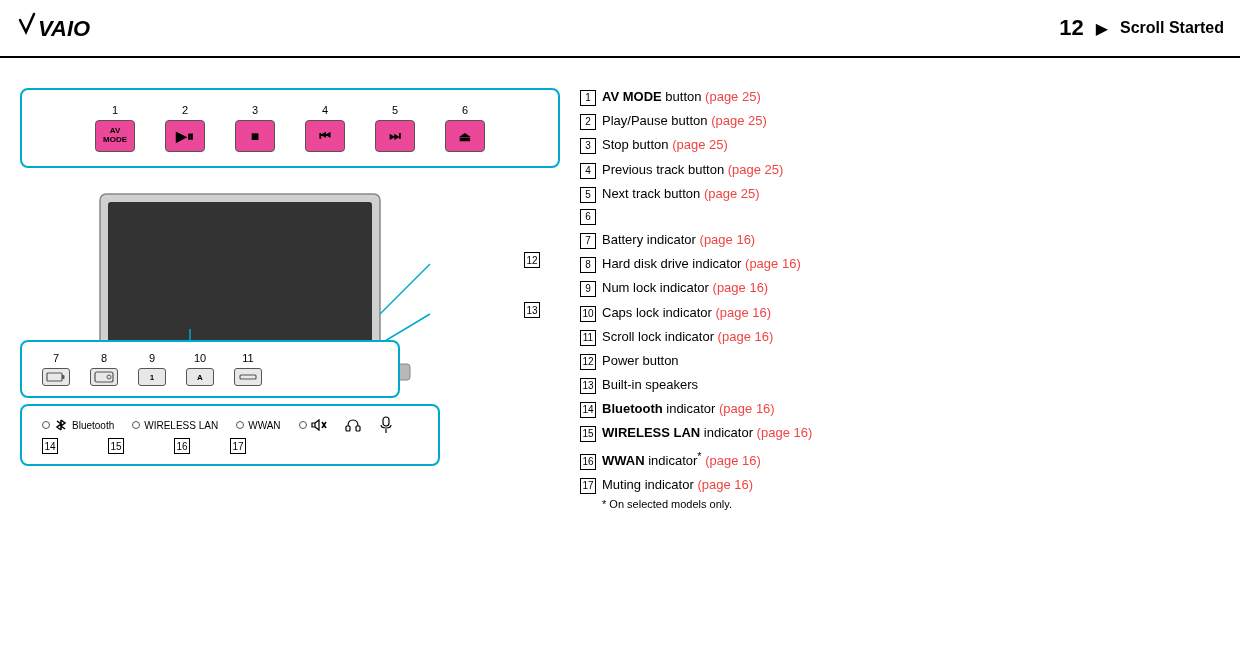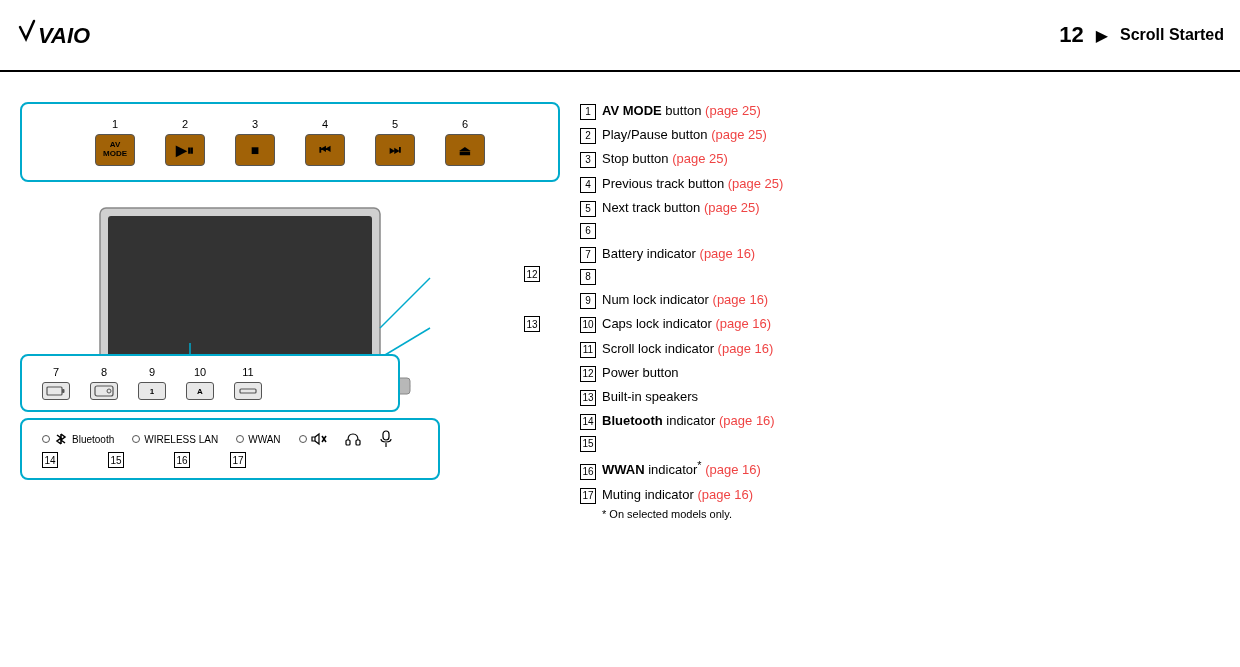--- a/index.html
+++ b/index.html
@@ -20,7 +20,7 @@
       justify-content: space-between;
       border-bottom: 2px solid #000;
       padding: 8px 16px;
-      height: 72px;
+      height: 58px;
     }
     .logo-area {
       display: flex;

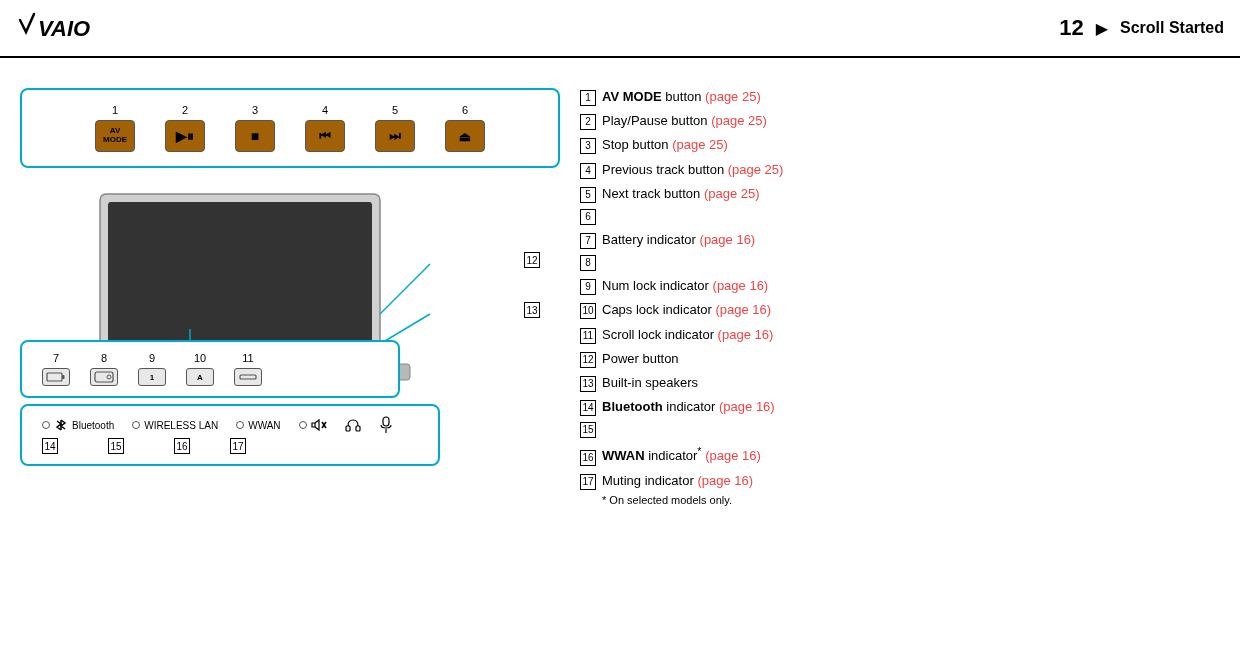--- a/index.html
+++ b/index.html
@@ -99,7 +99,7 @@
       justify-content: center;
       font-size: 10px;
       font-weight: bold;
-      background: #a16207;
+      background: #ec4899;
     }
 
     

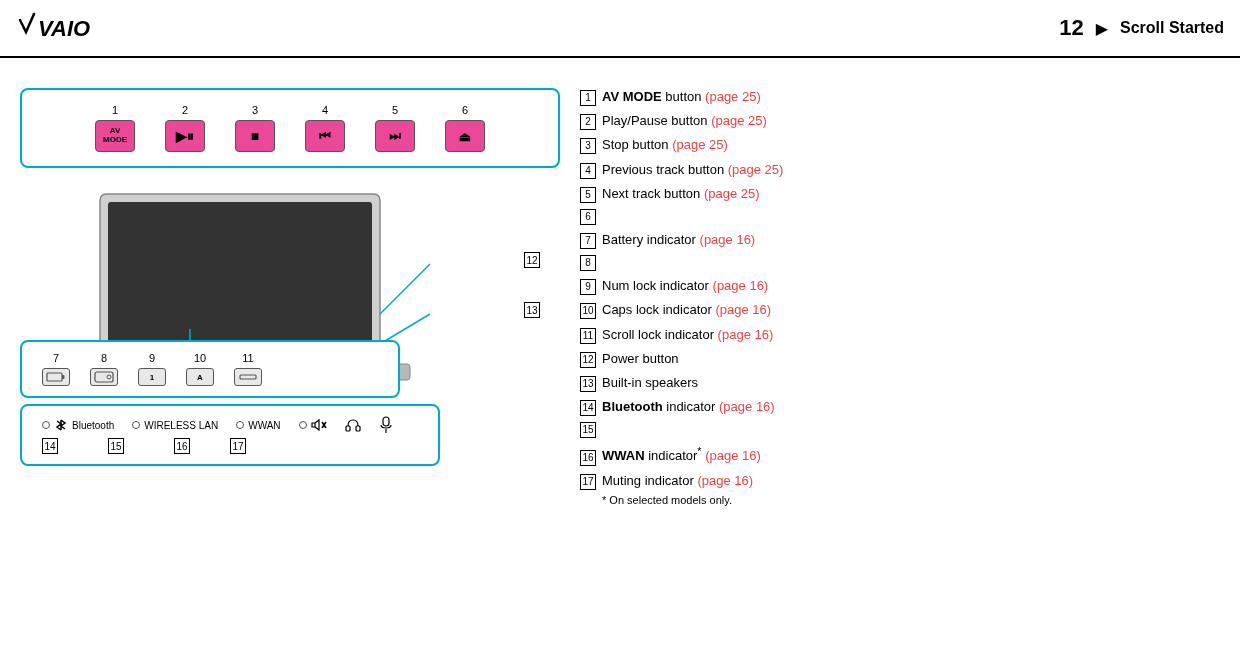--- a/index.html
+++ b/index.html
@@ -518,6 +518,7 @@
 
       <li class="desc-item">
         <div class="desc-num-box">8</div>
+        <span class="desc-text">Hard disk drive indicator <span class="link">(page 16)</span></span>
       </li>
 
       <li class="desc-item">

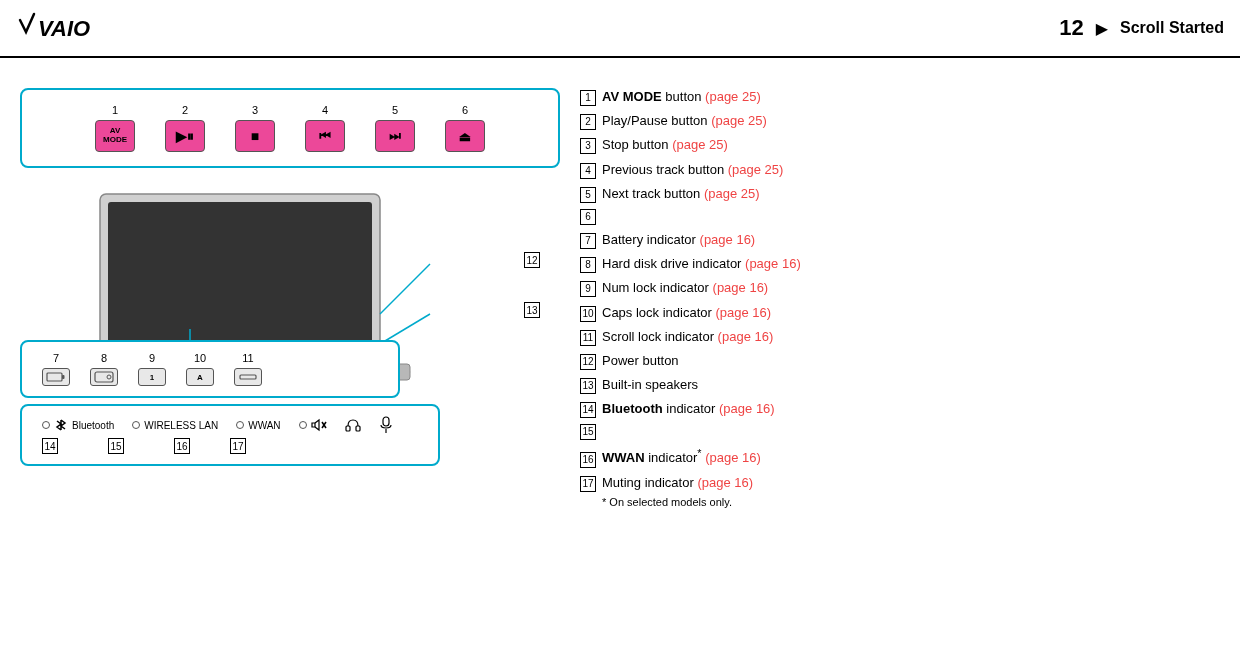--- a/index.html
+++ b/index.html
@@ -553,6 +553,7 @@
 
       <li class="desc-item">
         <div class="desc-num-box">15</div>
+        <span class="desc-text"><span class="label">WIRELESS LAN</span> indicator <span class="link">(page 16)</span></span>
       </li>
 
       <li class="desc-item">

